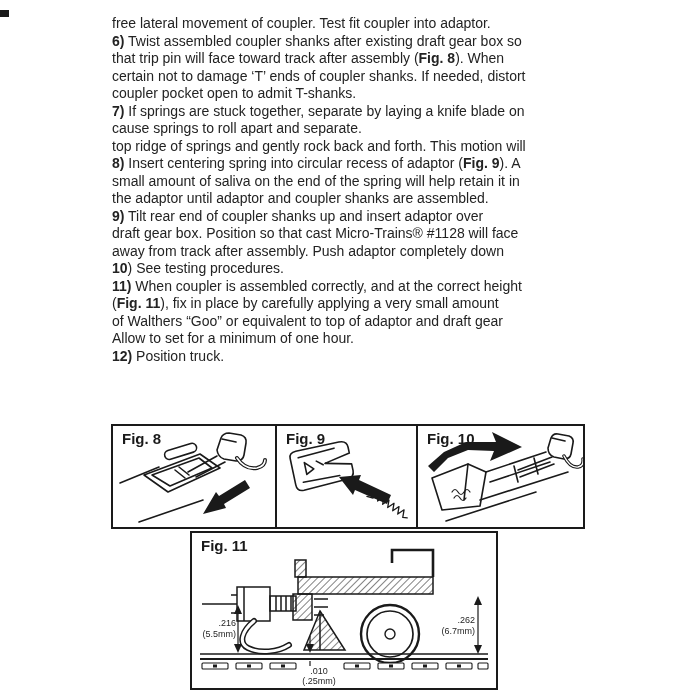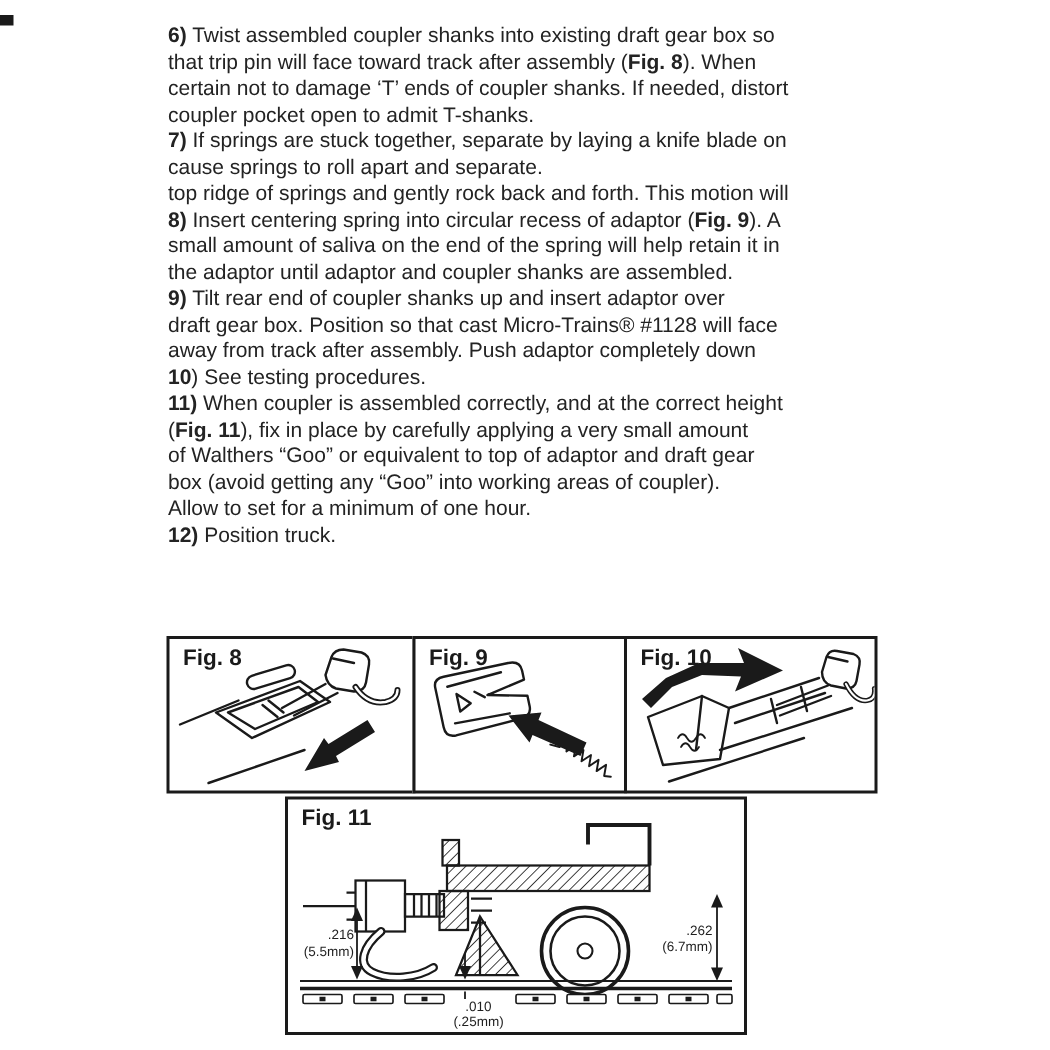--- a/index.html
+++ b/index.html
@@ -40,6 +40,7 @@
 <div class="artifact"></div>
 
 <div class="text-block">
+    <div class="tline"><span>free lateral movement of coupler. Test fit coupler into adaptor.</span></div>
     <div class="tline"><span class="b">6)</span><span> Twist assembled coupler shanks into existing draft gear box so</span></div>
     <div class="tline"><span>that trip pin will face toward track after assembly (</span><span class="b">Fig. 8</span><span>). When</span></div>
     <div class="tline"><span>certain not to damage ‘T’ ends of coupler shanks. If needed, distort</span></div>

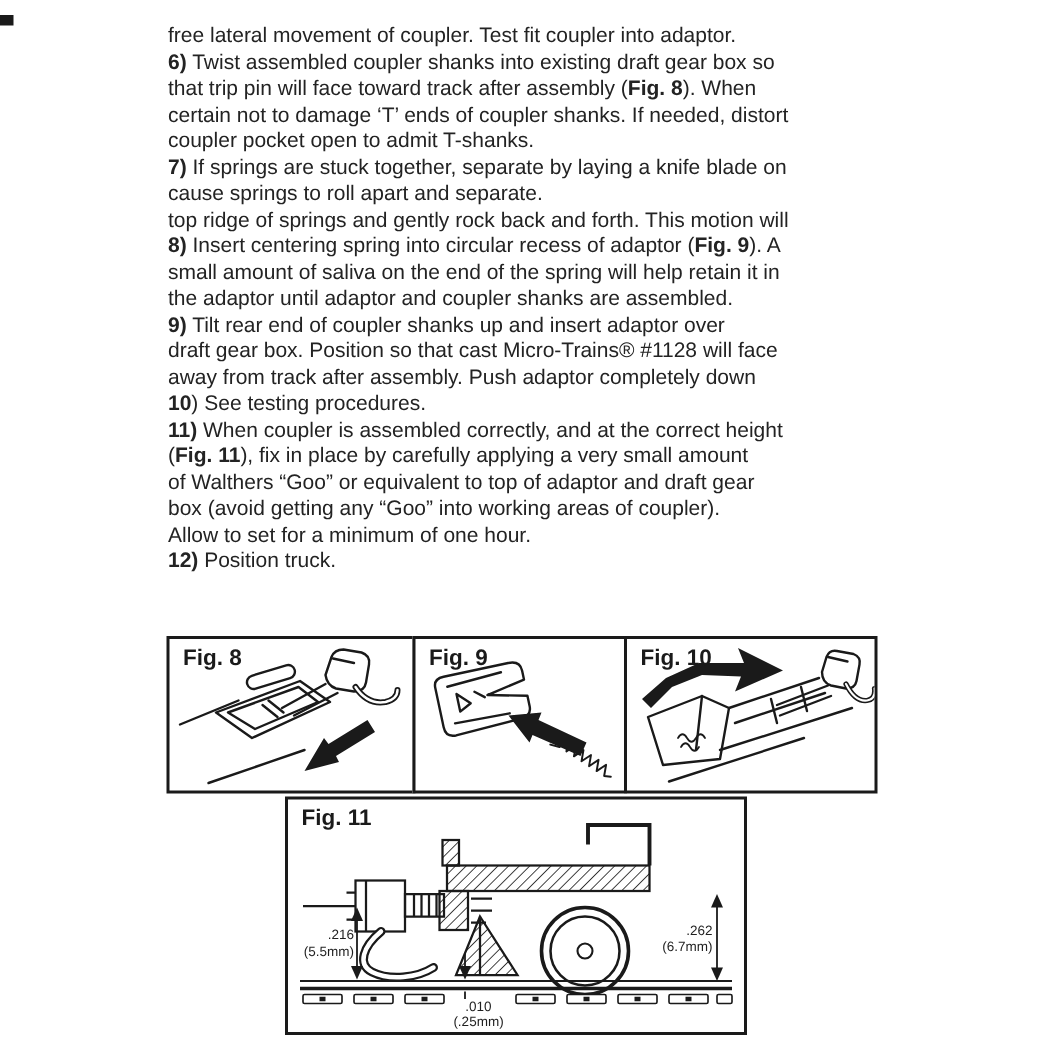--- a/index.html
+++ b/index.html
@@ -41,7 +41,7 @@
 
 <div class="text-block">
     <div class="tline"><span>free lateral movement of coupler. Test fit coupler into adaptor.</span></div>
-    <div class="tline"><span class="b">6)</span><span> Twist assembled coupler shanks into existing draft gear box so</span></div>
+    <div class="tline"><span class="b">6)</span><span> Twist assembled coupler shanks after existing draft gear box so</span></div>
     <div class="tline"><span>that trip pin will face toward track after assembly (</span><span class="b">Fig. 8</span><span>). When</span></div>
     <div class="tline"><span>certain not to damage ‘T’ ends of coupler shanks. If needed, distort</span></div>
     <div class="tline"><span>coupler pocket open to admit T-shanks.</span></div>

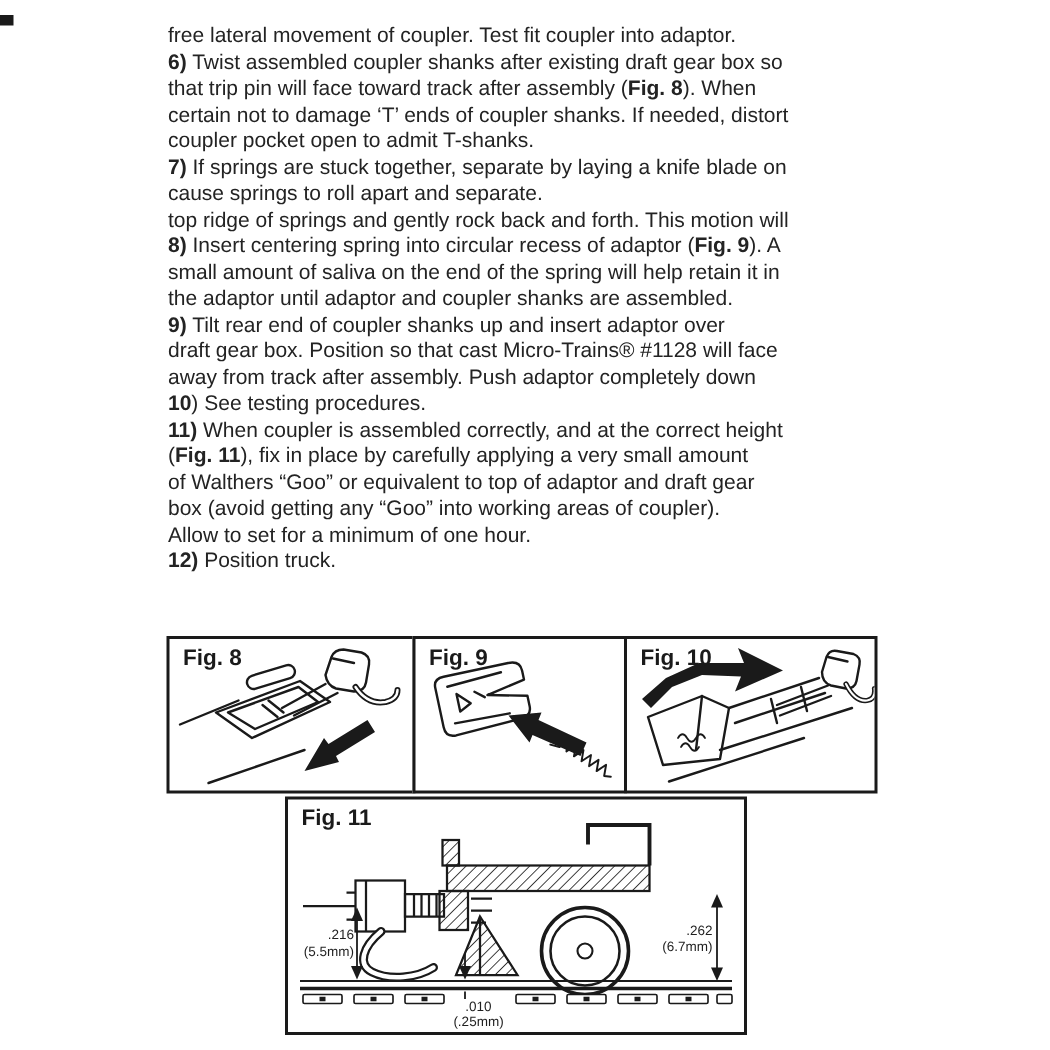--- a/index.html
+++ b/index.html
@@ -58,7 +58,6 @@
     <div class="tline"><span class="b">11)</span><span> When coupler is assembled correctly, and at the correct height</span></div>
     <div class="tline"><span>(</span><span class="b">Fig. 11</span><span>), fix in place by carefully applying a very small amount</span></div>
     <div class="tline"><span>of Walthers “Goo” or equivalent to top of adaptor and draft gear</span></div>
-    <div class="tline"><span>box (avoid getting any “Goo” into working areas of coupler).</span></div>
     <div class="tline"><span>Allow to set for a minimum of one hour.</span></div>
     <div class="tline"><span class="b">12)</span><span> Position truck.</span></div>
   </div>

